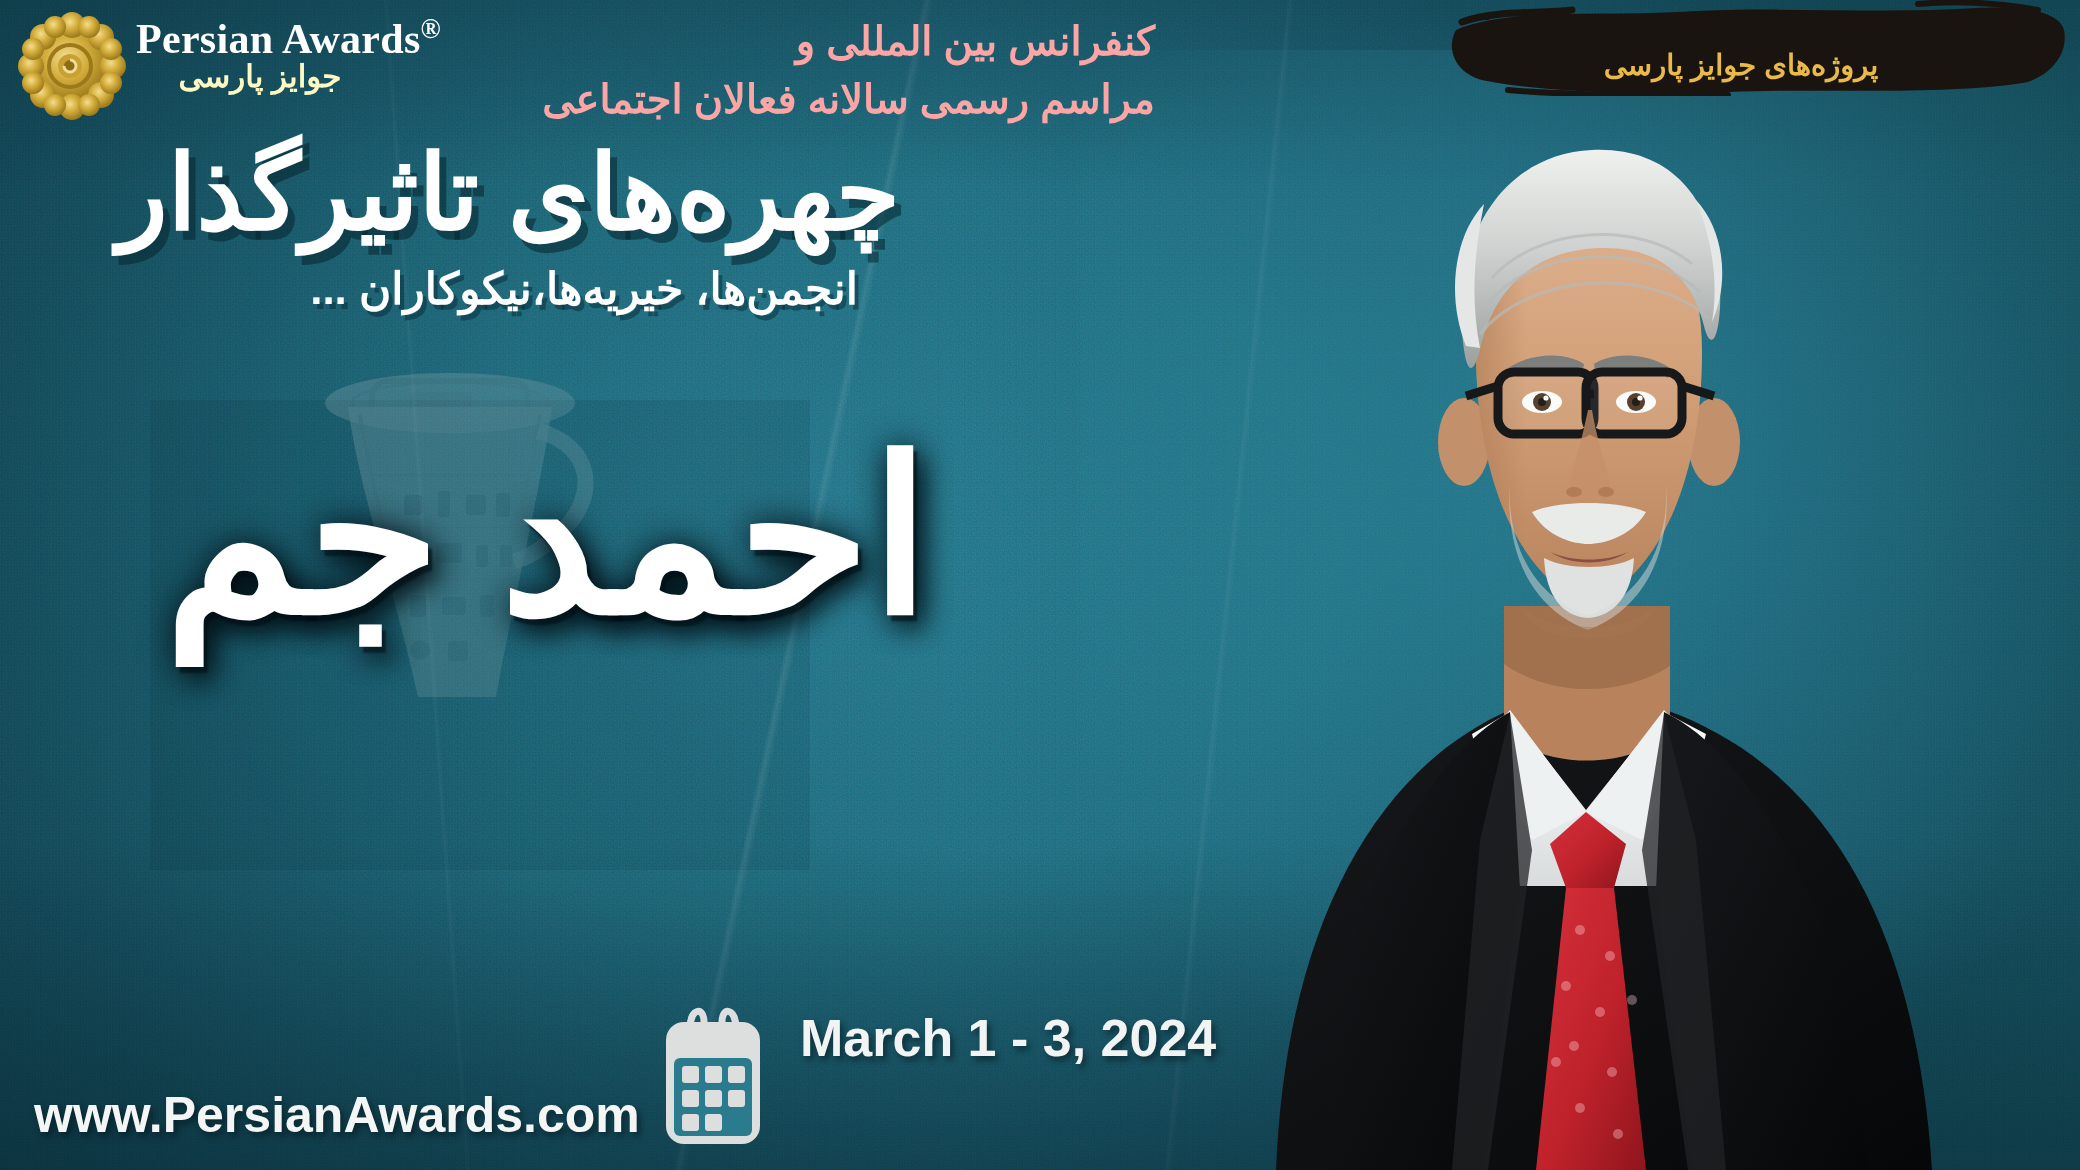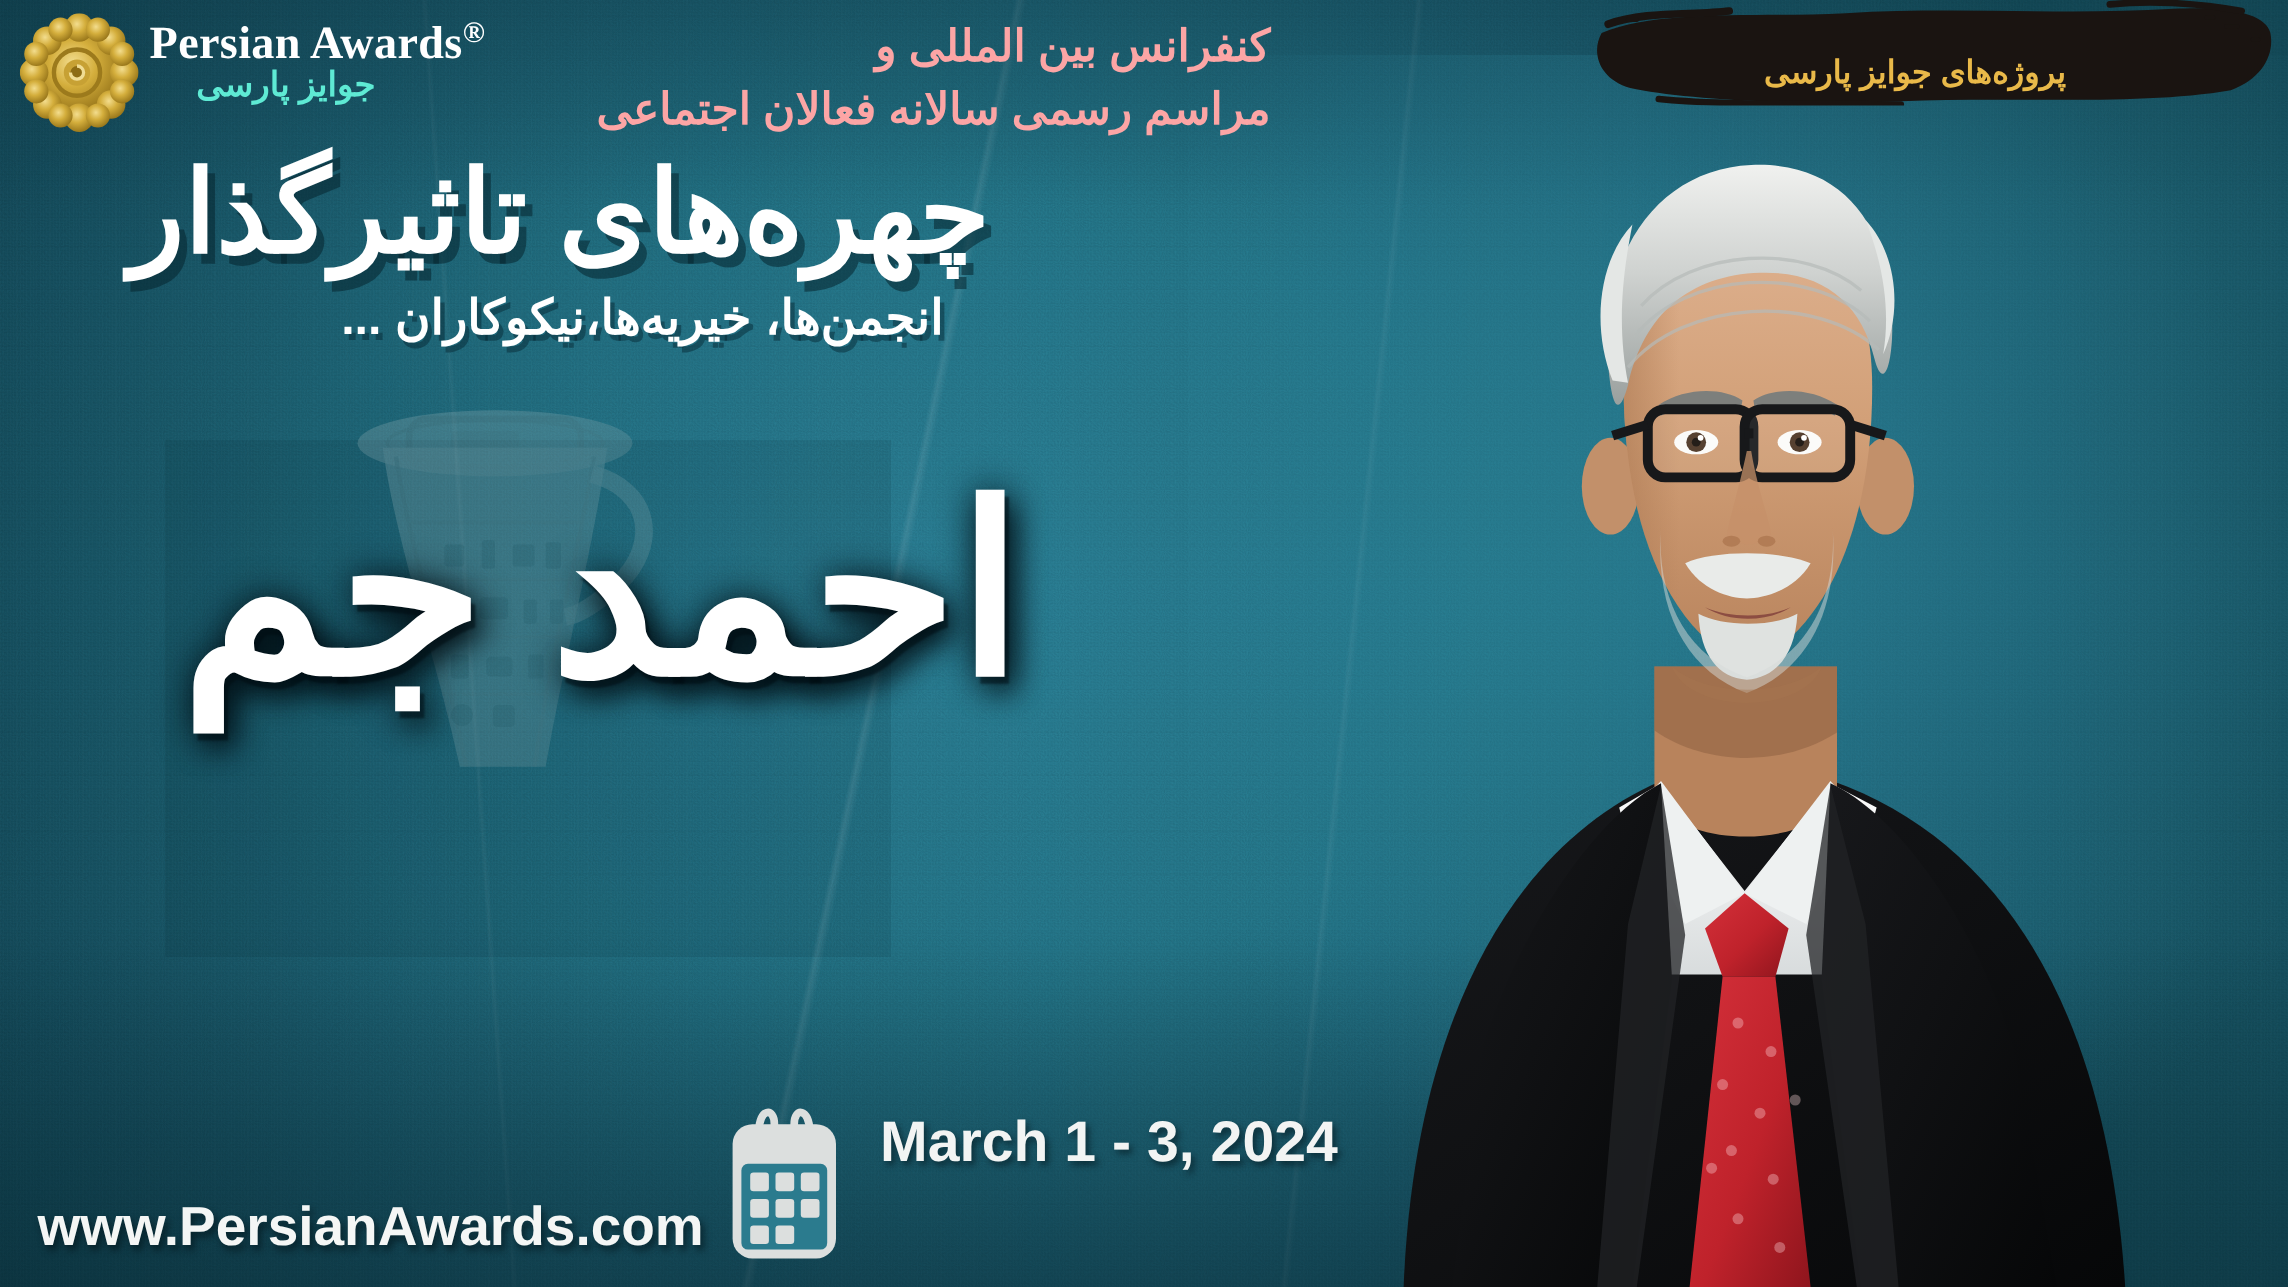--- a/index.html
+++ b/index.html
@@ -74,7 +74,7 @@
   .logo-fa{
     position:absolute; left:118px; top:52px; width:248px;
     text-align:center; direction:rtl;
-    font-size:31px; font-weight:700; color:#5eead4; white-space:nowrap;
+    font-size:31px; font-weight:700; color:#fef9c3; white-space:nowrap;
   }
 
   

